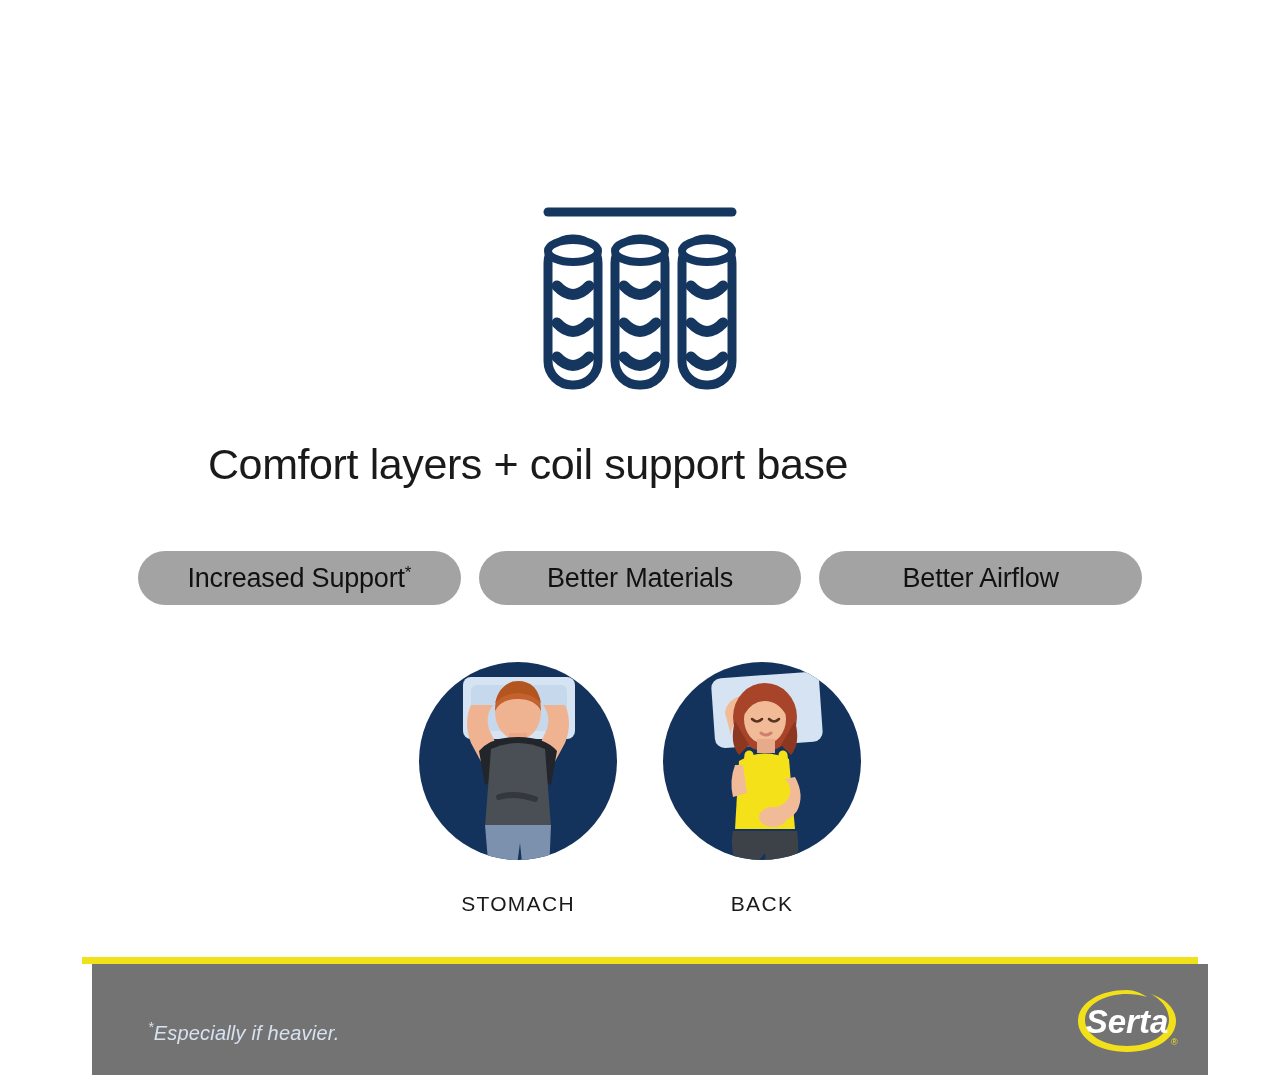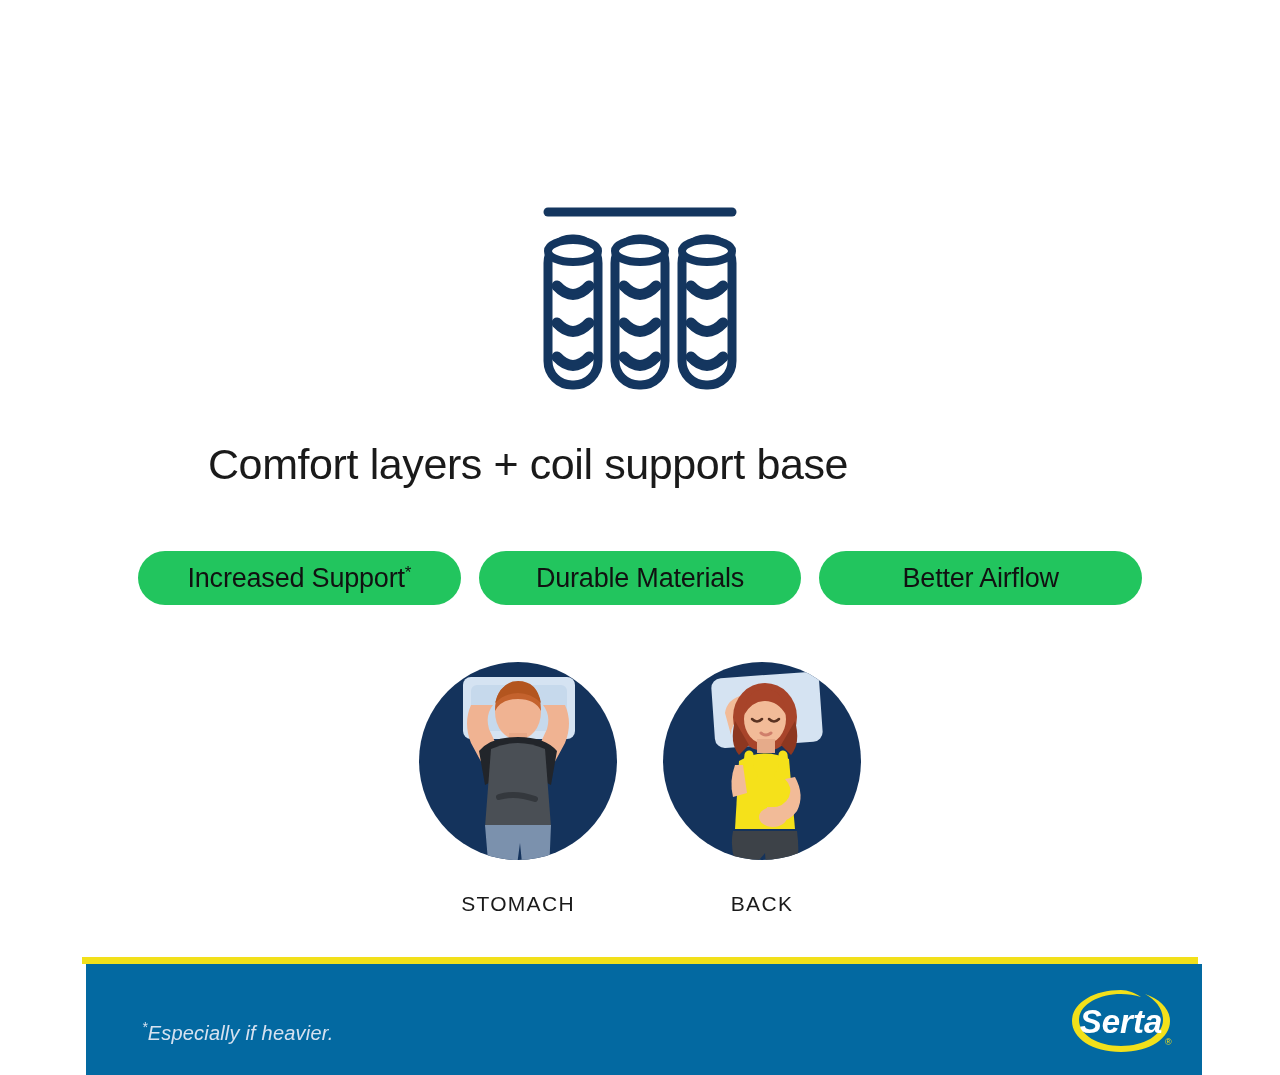--- a/index.html
+++ b/index.html
@@ -67,7 +67,7 @@
     flex:1 1 0;
     height:54px;
     margin:0 9px;
-    background:#22c55e;
+    background:#a3a3a3;
     border-radius:27px;
     display:flex;
     align-items:center;

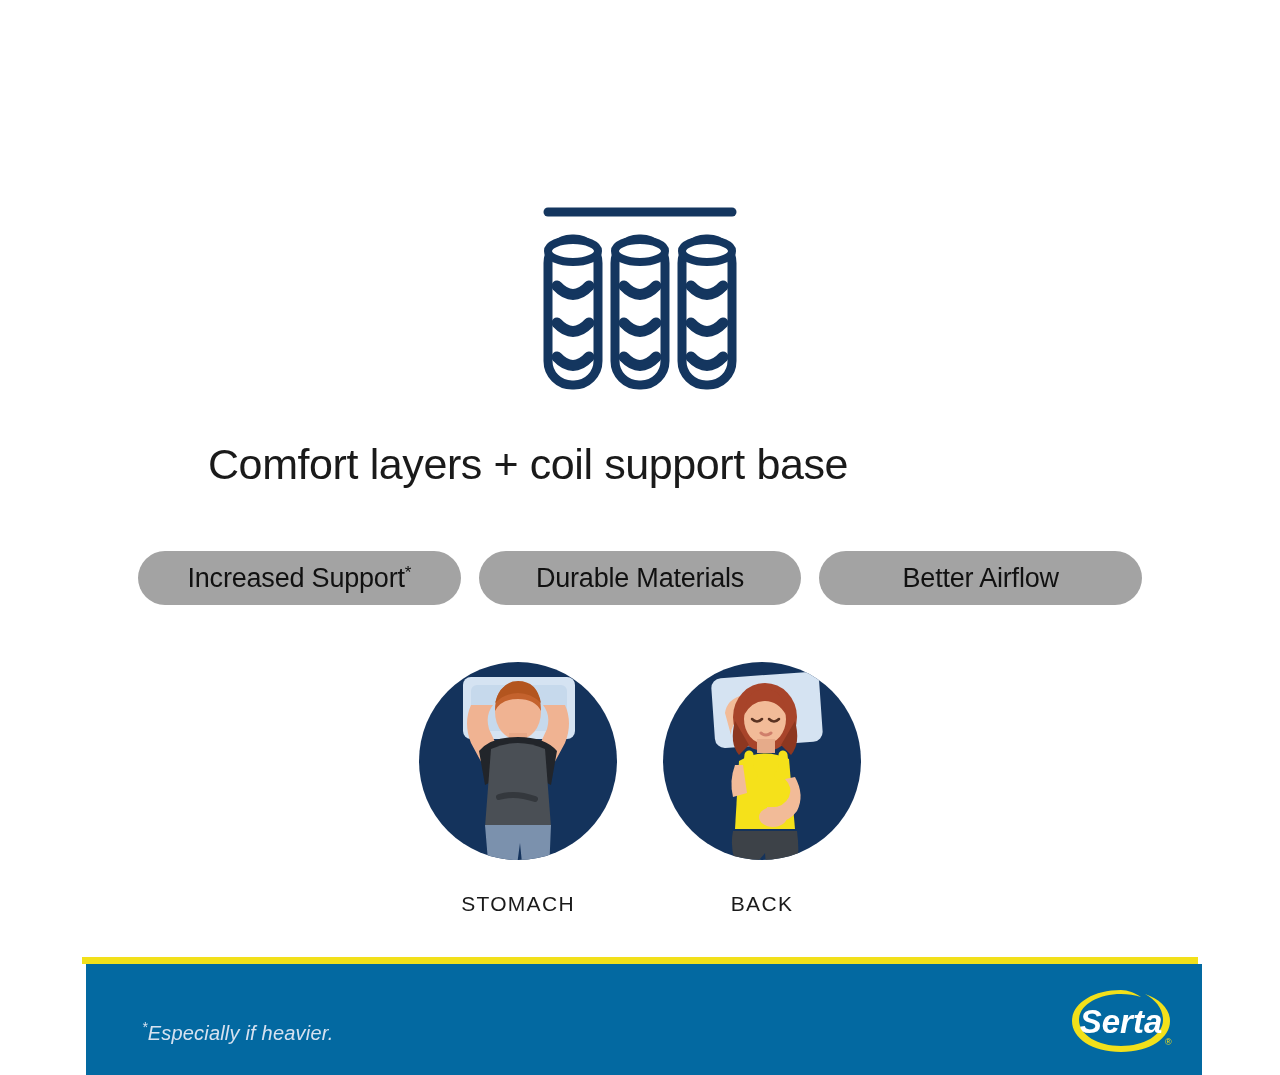--- a/index.html
+++ b/index.html
@@ -191,7 +191,7 @@
         <span class="sup">*</span>
     </div>
     <div class="pill">
-      <span class="label-text">Durable Materials</span>
+      <span class="label-text">Better Materials</span>
         <span class="sup"></span>
     </div>
     <div class="pill">

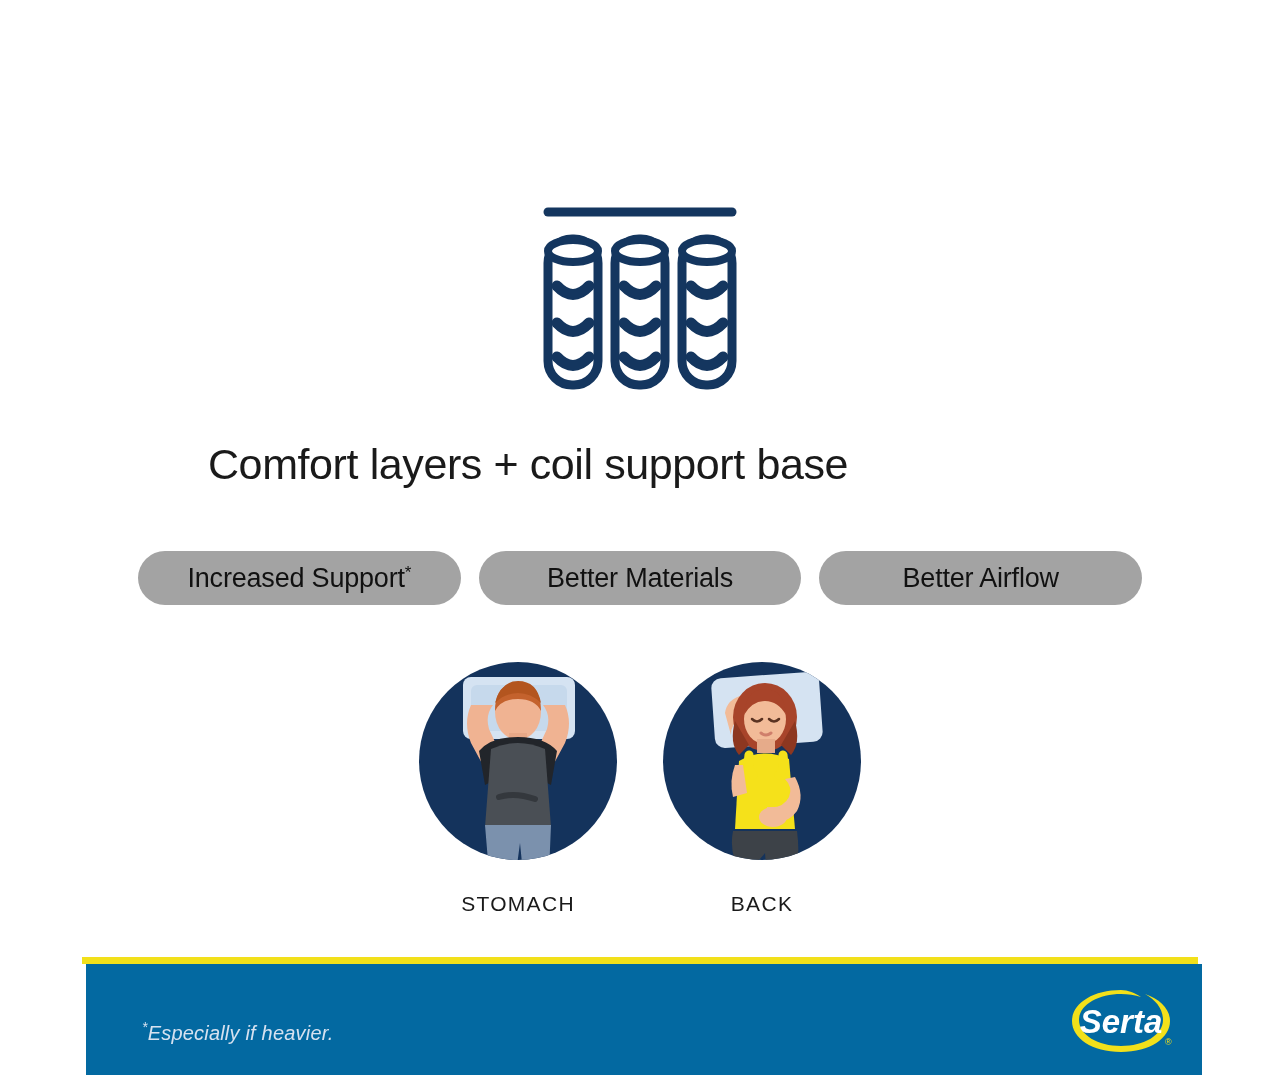--- a/index.html
+++ b/index.html
@@ -125,9 +125,9 @@
   }
   .footer {
     position:absolute;
-    left:86px; top:964px;
+    left:92px; top:964px;
     width:1116px; height:111px;
-    background:#0369a1;
+    background:#737373;
   }
   .footnote {
     position:absolute;

